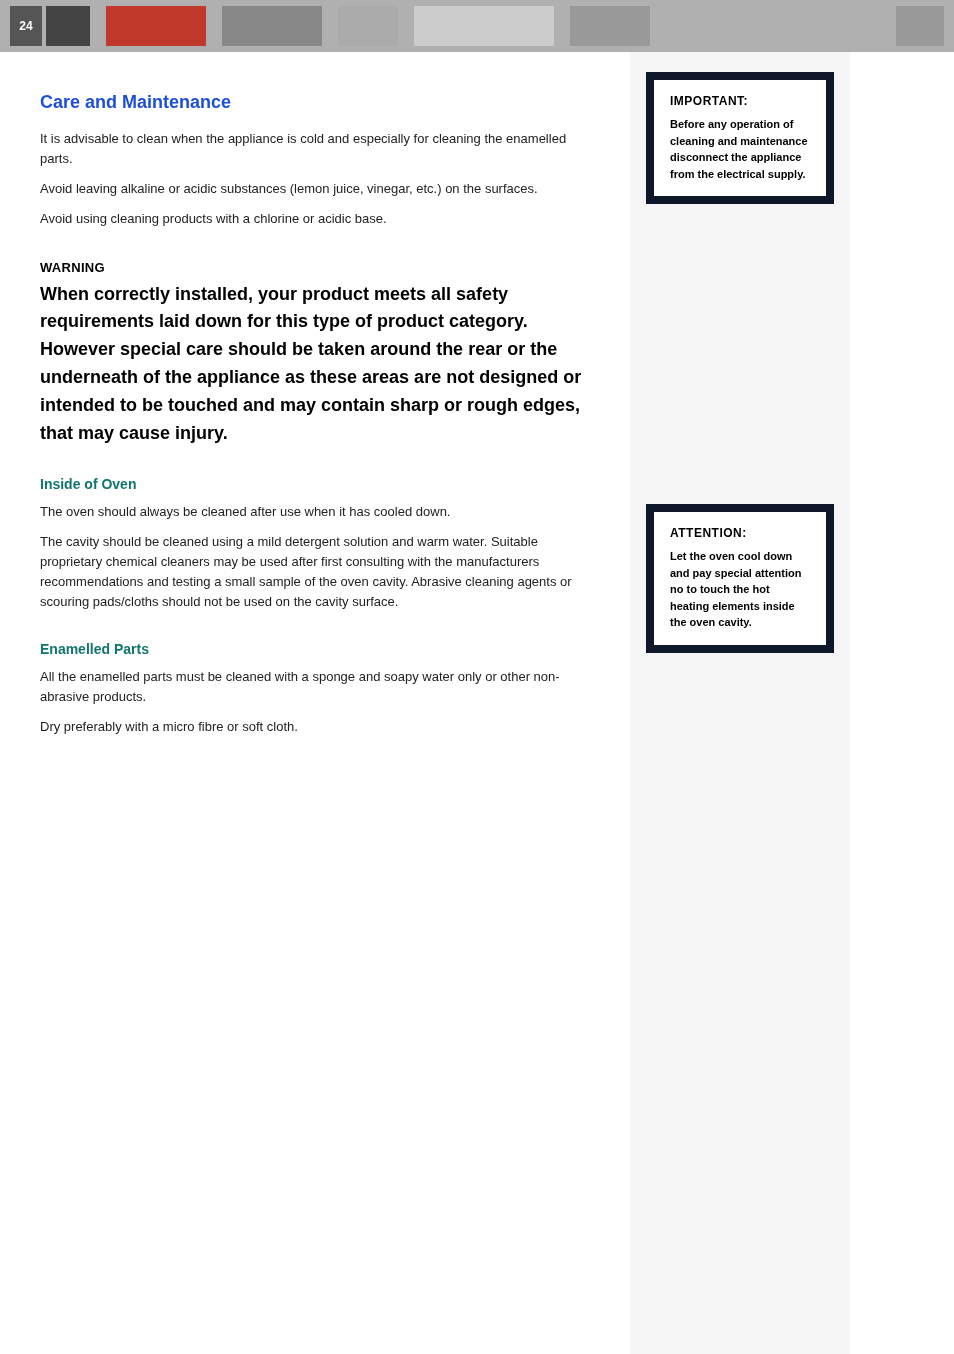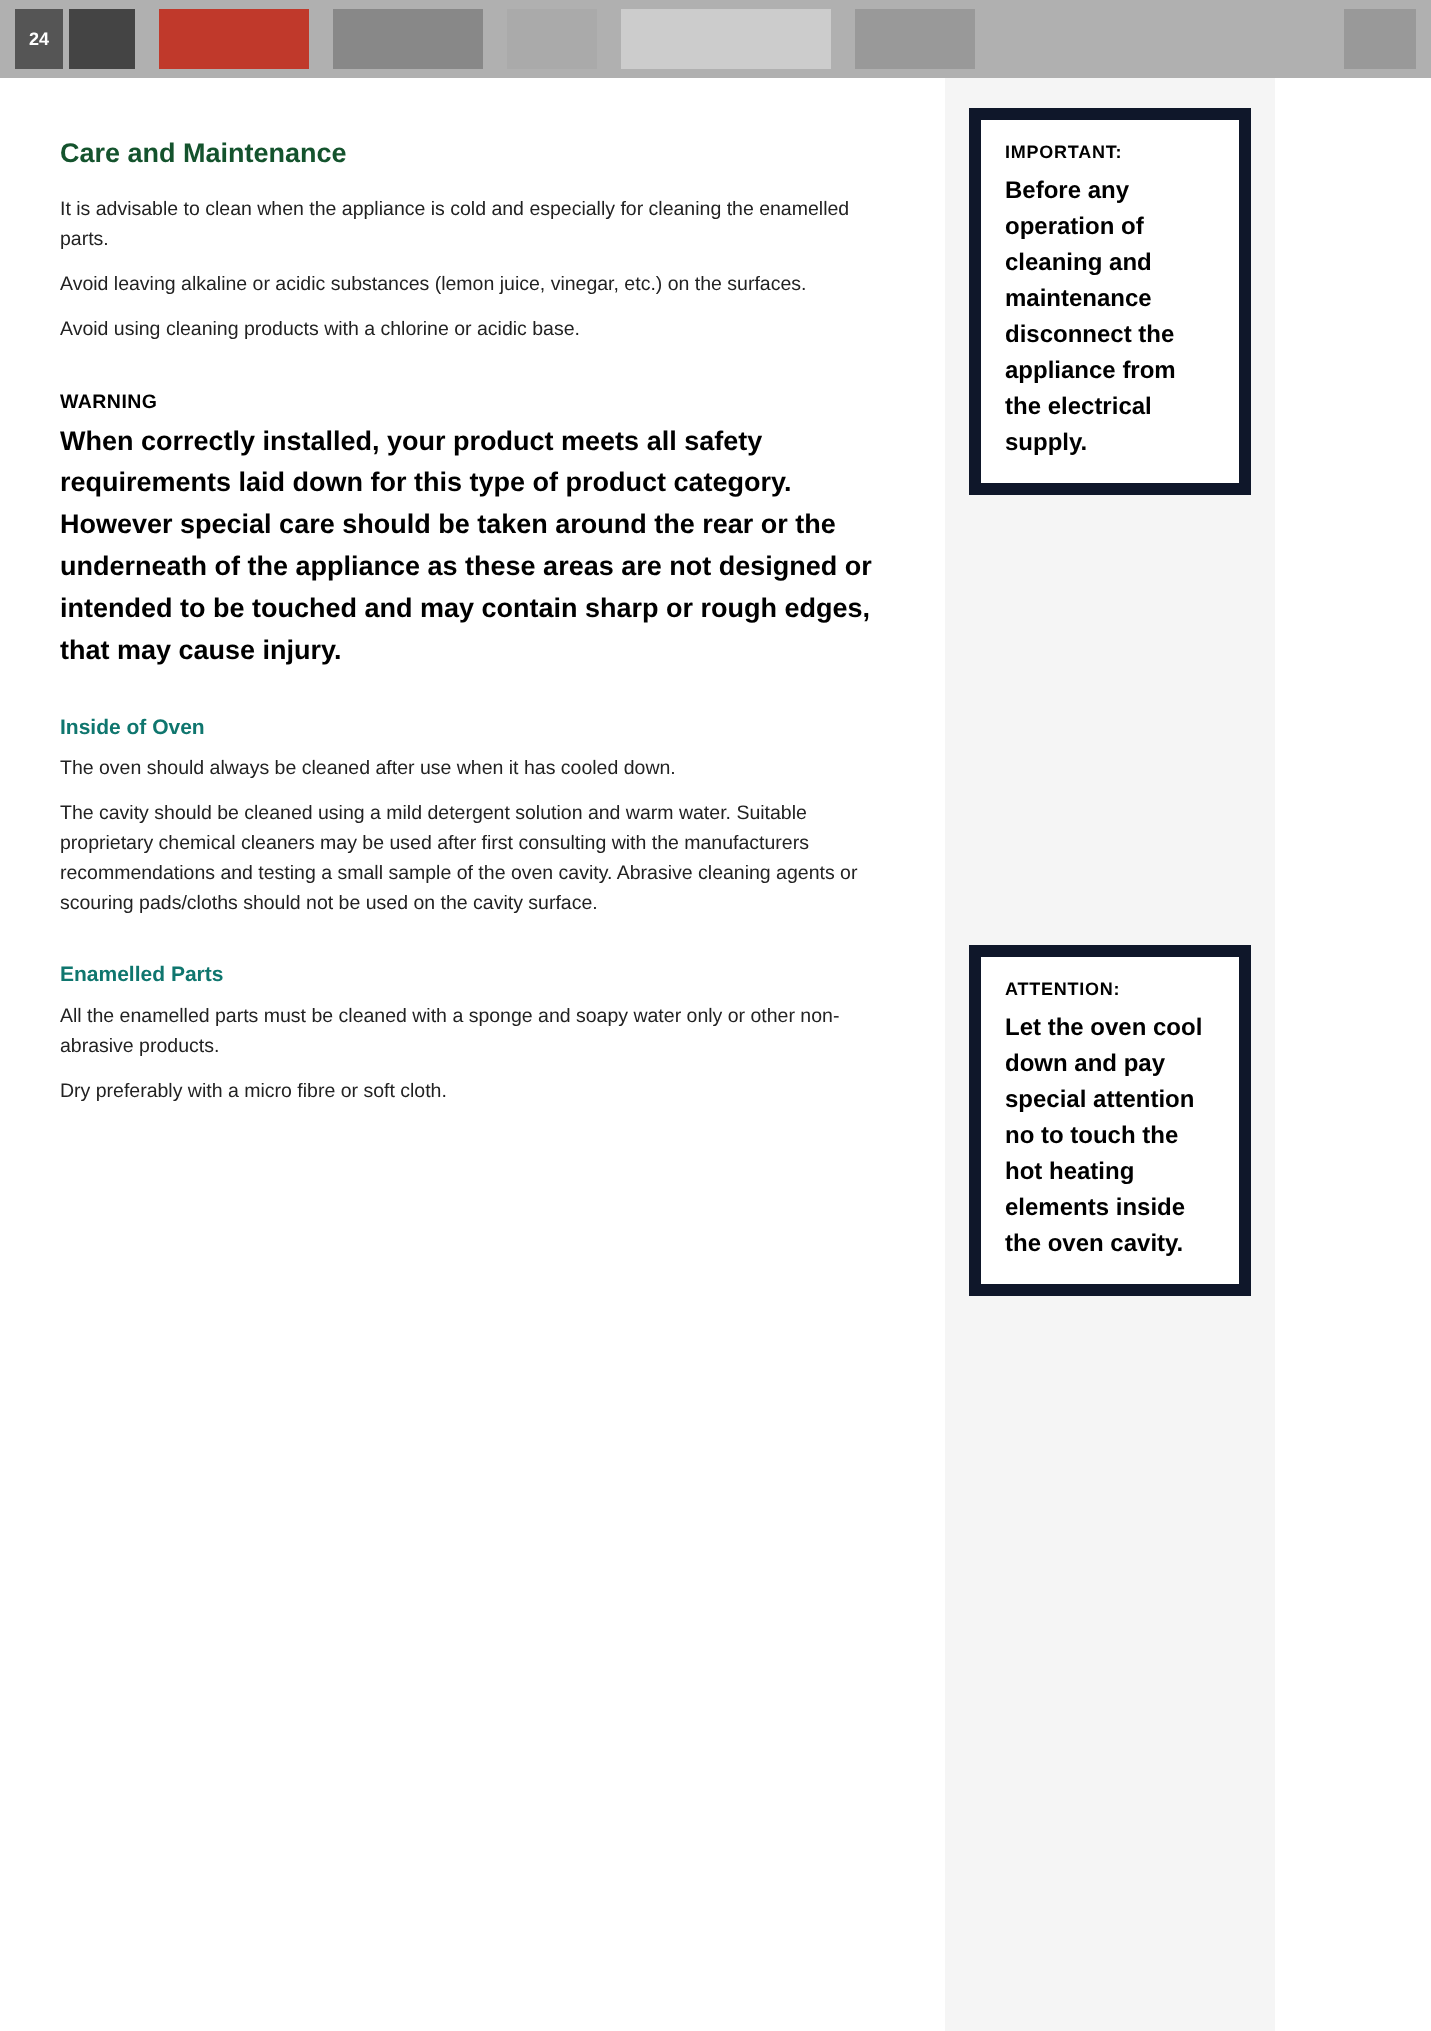--- a/index.html
+++ b/index.html
@@ -109,7 +109,7 @@
     .section-title {
       font-size: 18px;
       font-weight: bold;
-      color: #14532d;
+      color: #1d4ed8;
       margin-bottom: 16px;
       font-family: Arial, Helvetica, sans-serif;
     }

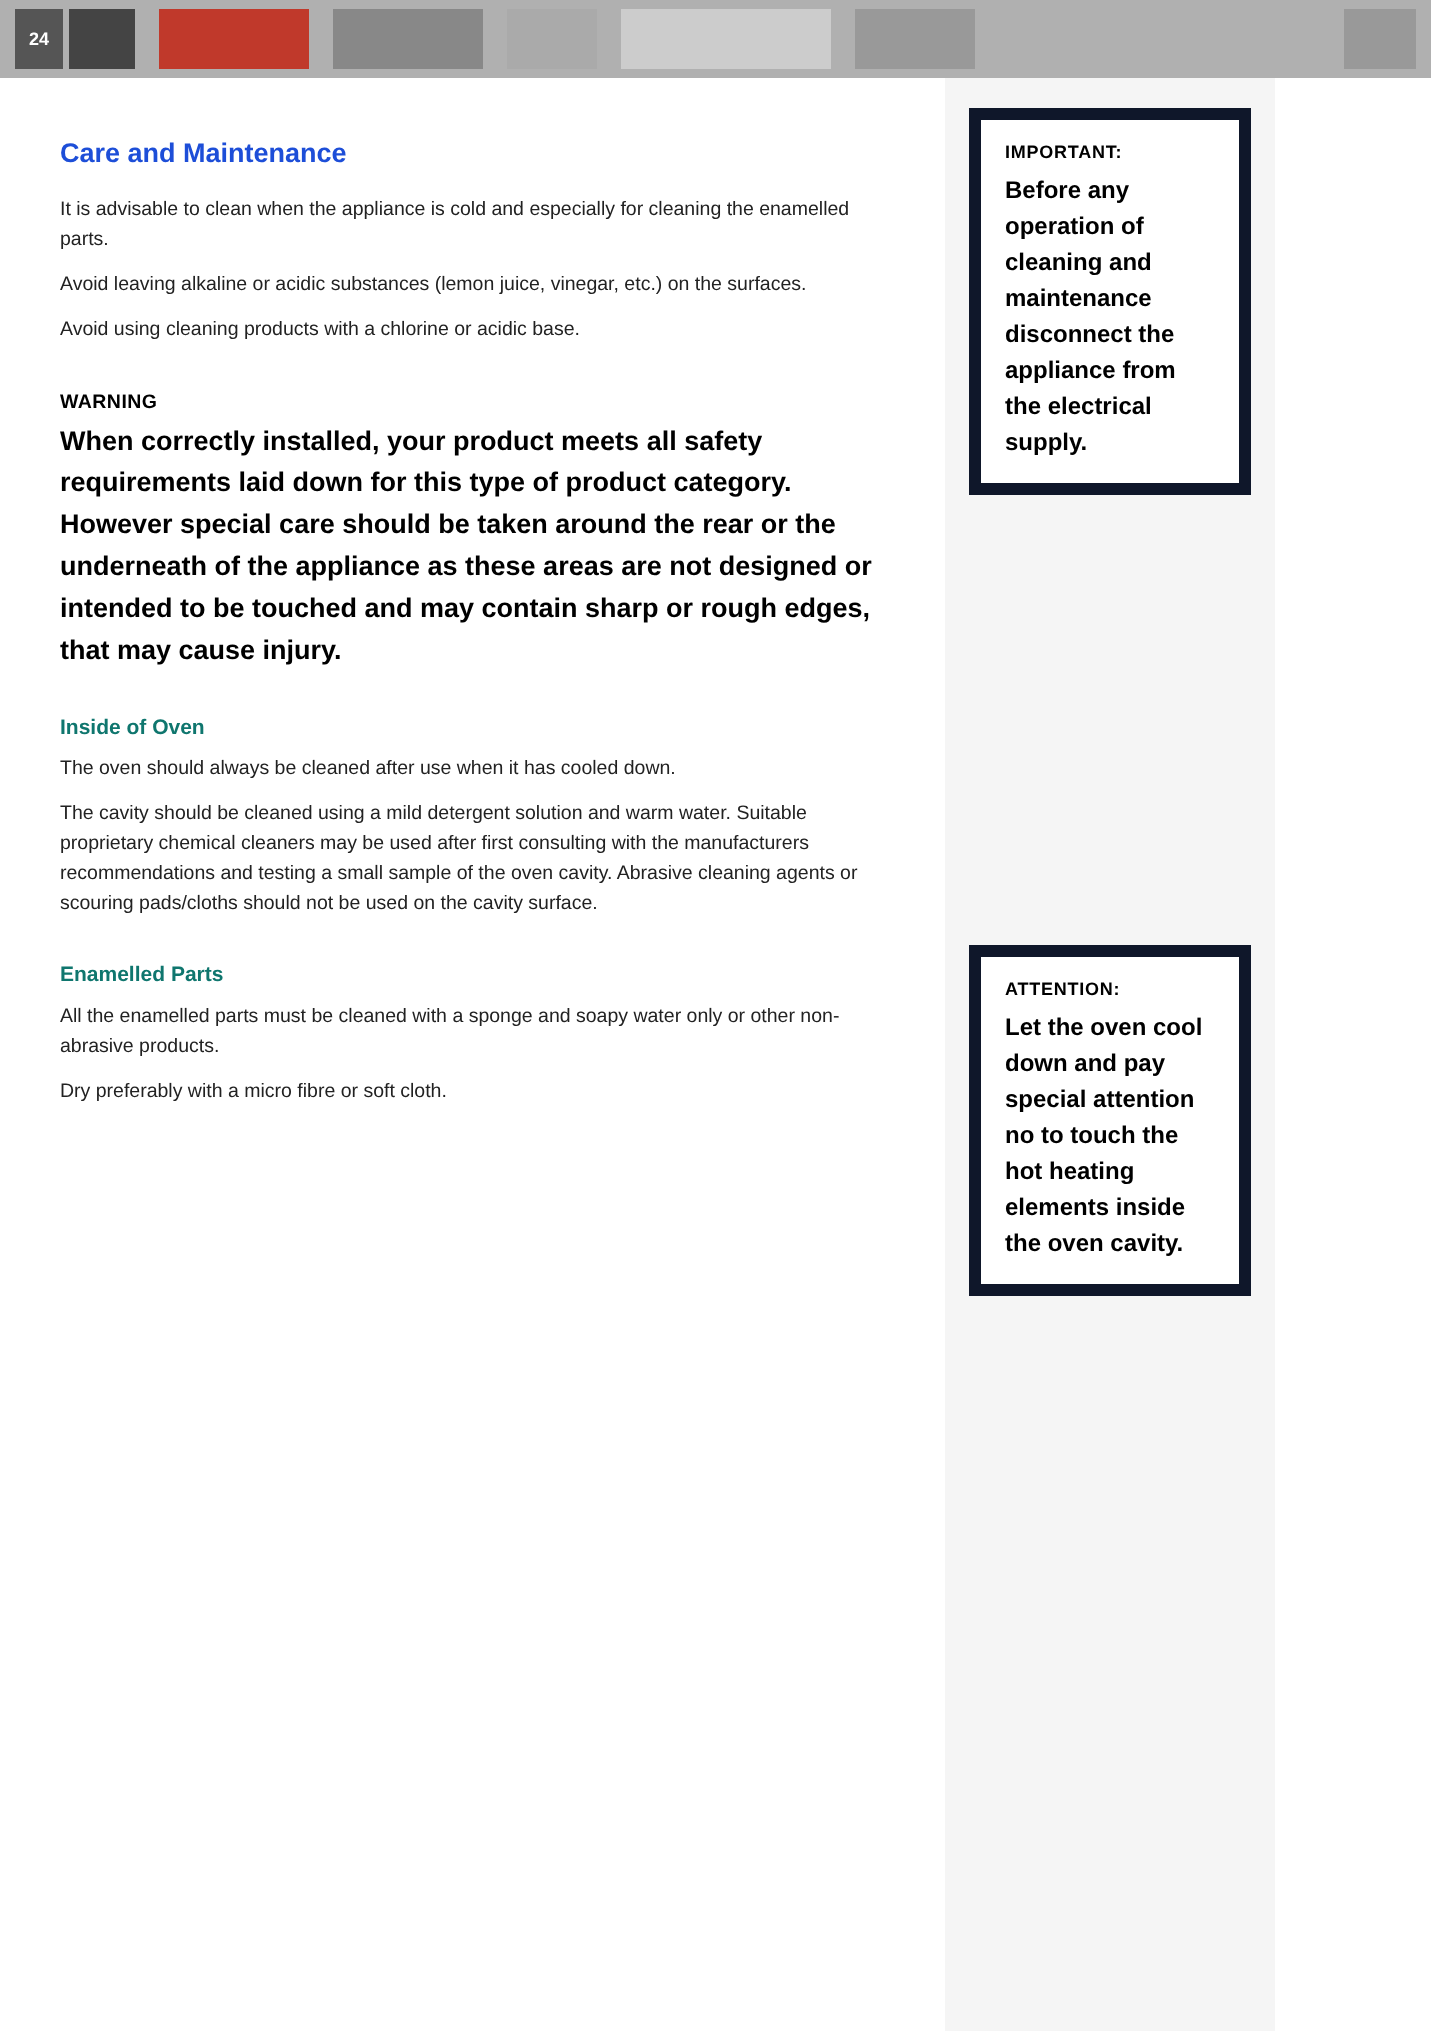--- a/index.html
+++ b/index.html
@@ -98,7 +98,7 @@
     }
 
     .sidebar-box-text {
-      font-size: 16px;
+      font-size: 11px;
       font-weight: bold;
       color: #000000;
       line-height: 1.5;

